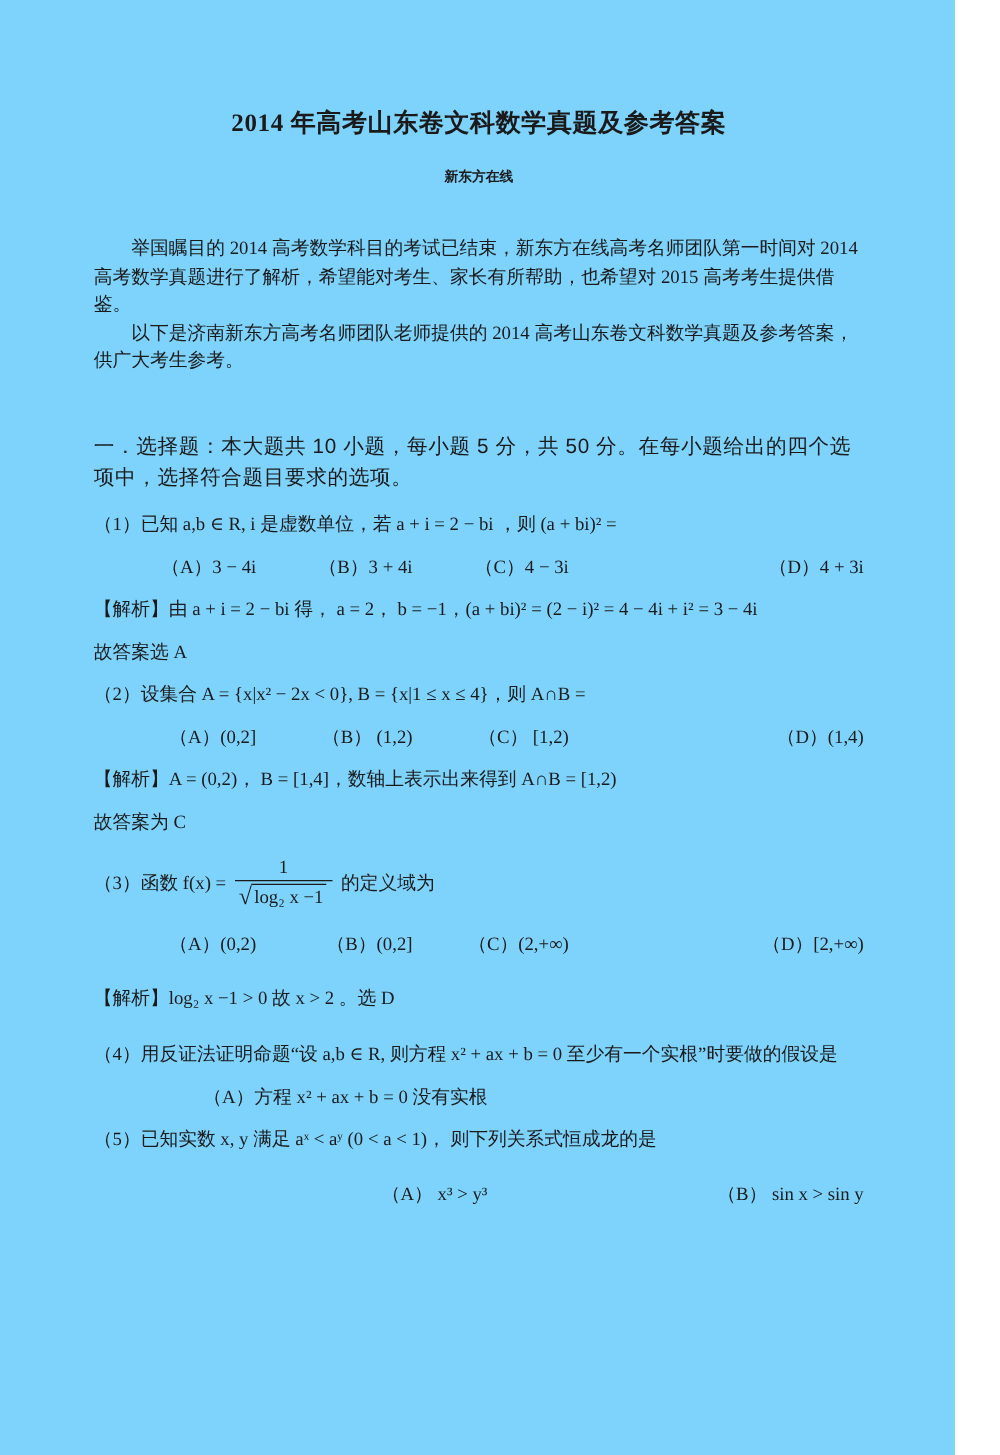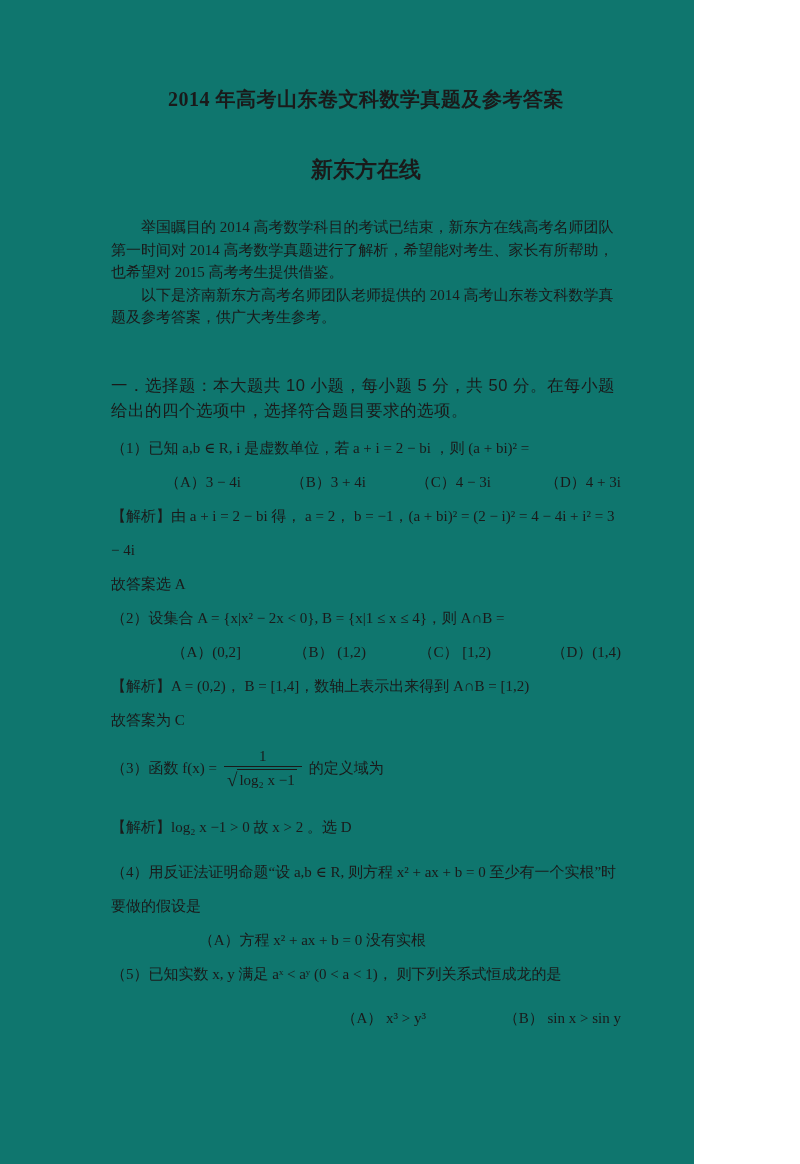--- a/index.html
+++ b/index.html
@@ -11,7 +11,7 @@
     font-family:"Liberation Serif","DejaVu Serif",serif;
     overflow:hidden;
   }
-  .page { width:694px; height:1164px; padding:87px 73px 0 111px; background:#0f766e; }
+  .page { width:764px; height:1164px; padding:87px 73px 0 75px; background:#7dd3fc; }
 
   .title {
     font-size:20px; font-weight:bold; text-align:center;

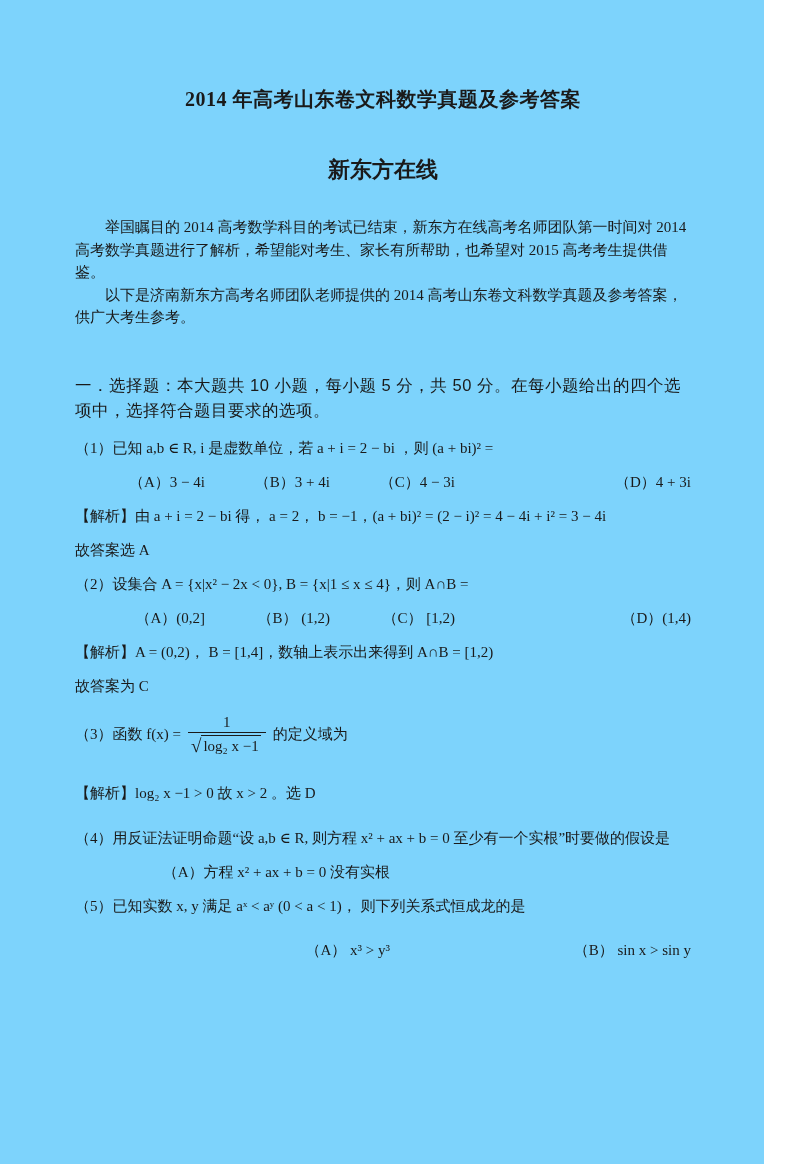--- a/index.html
+++ b/index.html
@@ -18,8 +18,8 @@
     line-height:24px; letter-spacing:0.5px;
   }
   .subtitle {
-    font-size:22px; font-weight:bold; text-align:center;
-    margin-top:48px; line-height:22px;
+    font-size:11px; font-weight:bold; text-align:center;
+    margin-top:20px; line-height:22px;
   }
 
   .intro { margin-top:35px; font-size:15px; line-height:22.5px; }

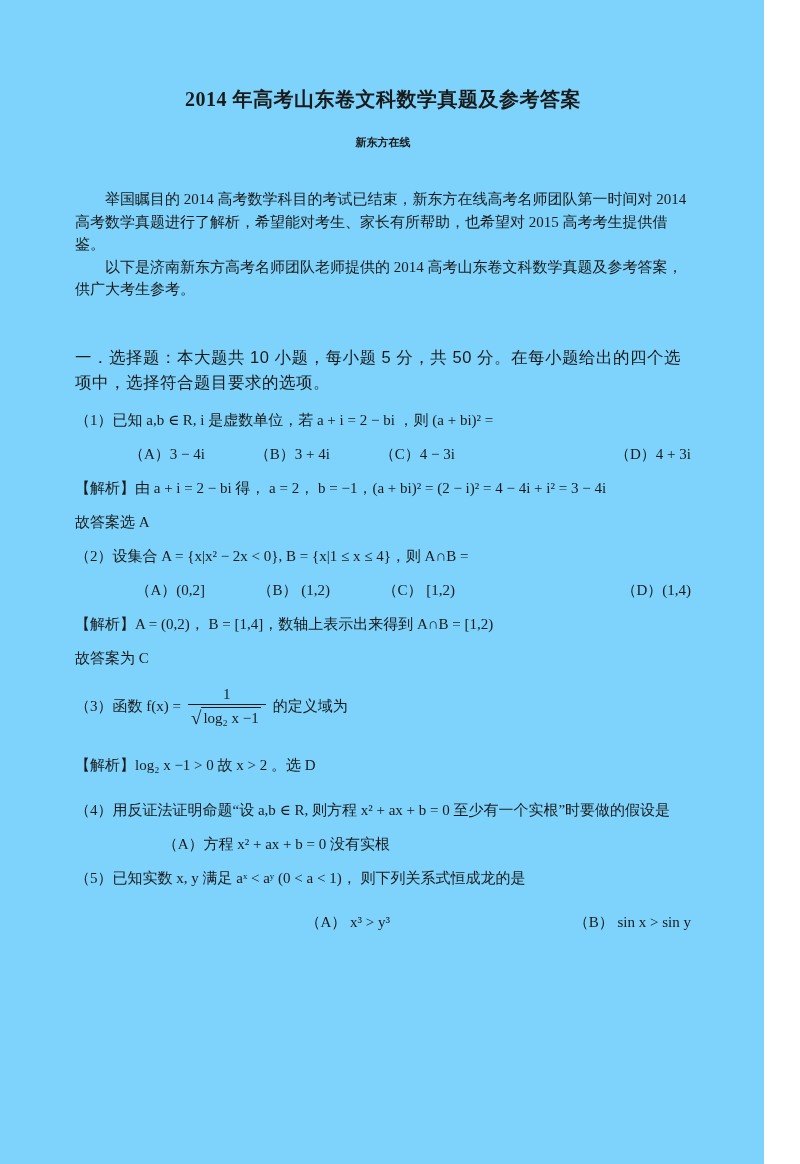--- a/index.html
+++ b/index.html
@@ -105,6 +105,12 @@
       </span>
       <span>的定义域为</span>
     </div>
+    <div class="opts4">
+      <span class="opt">（A）(0,2)</span>
+      <span class="opt">（B）(0,2]</span>
+      <span class="opt">（C）(2,+∞)</span>
+      <span class="opt">（D）[2,+∞)</span>
+    </div>
     <p class="qline mt9"><span class="analysis-label">【解析】</span><span>log₂ x −1 &gt; 0 故 x &gt; 2 。选 D</span></p>
 
     <p class="wrapline mt11">（4）用反证法证明命题“设 a,b ∈ R, 则方程 x² + ax + b = 0 至少有一个实根”时要做的假设是</p>

